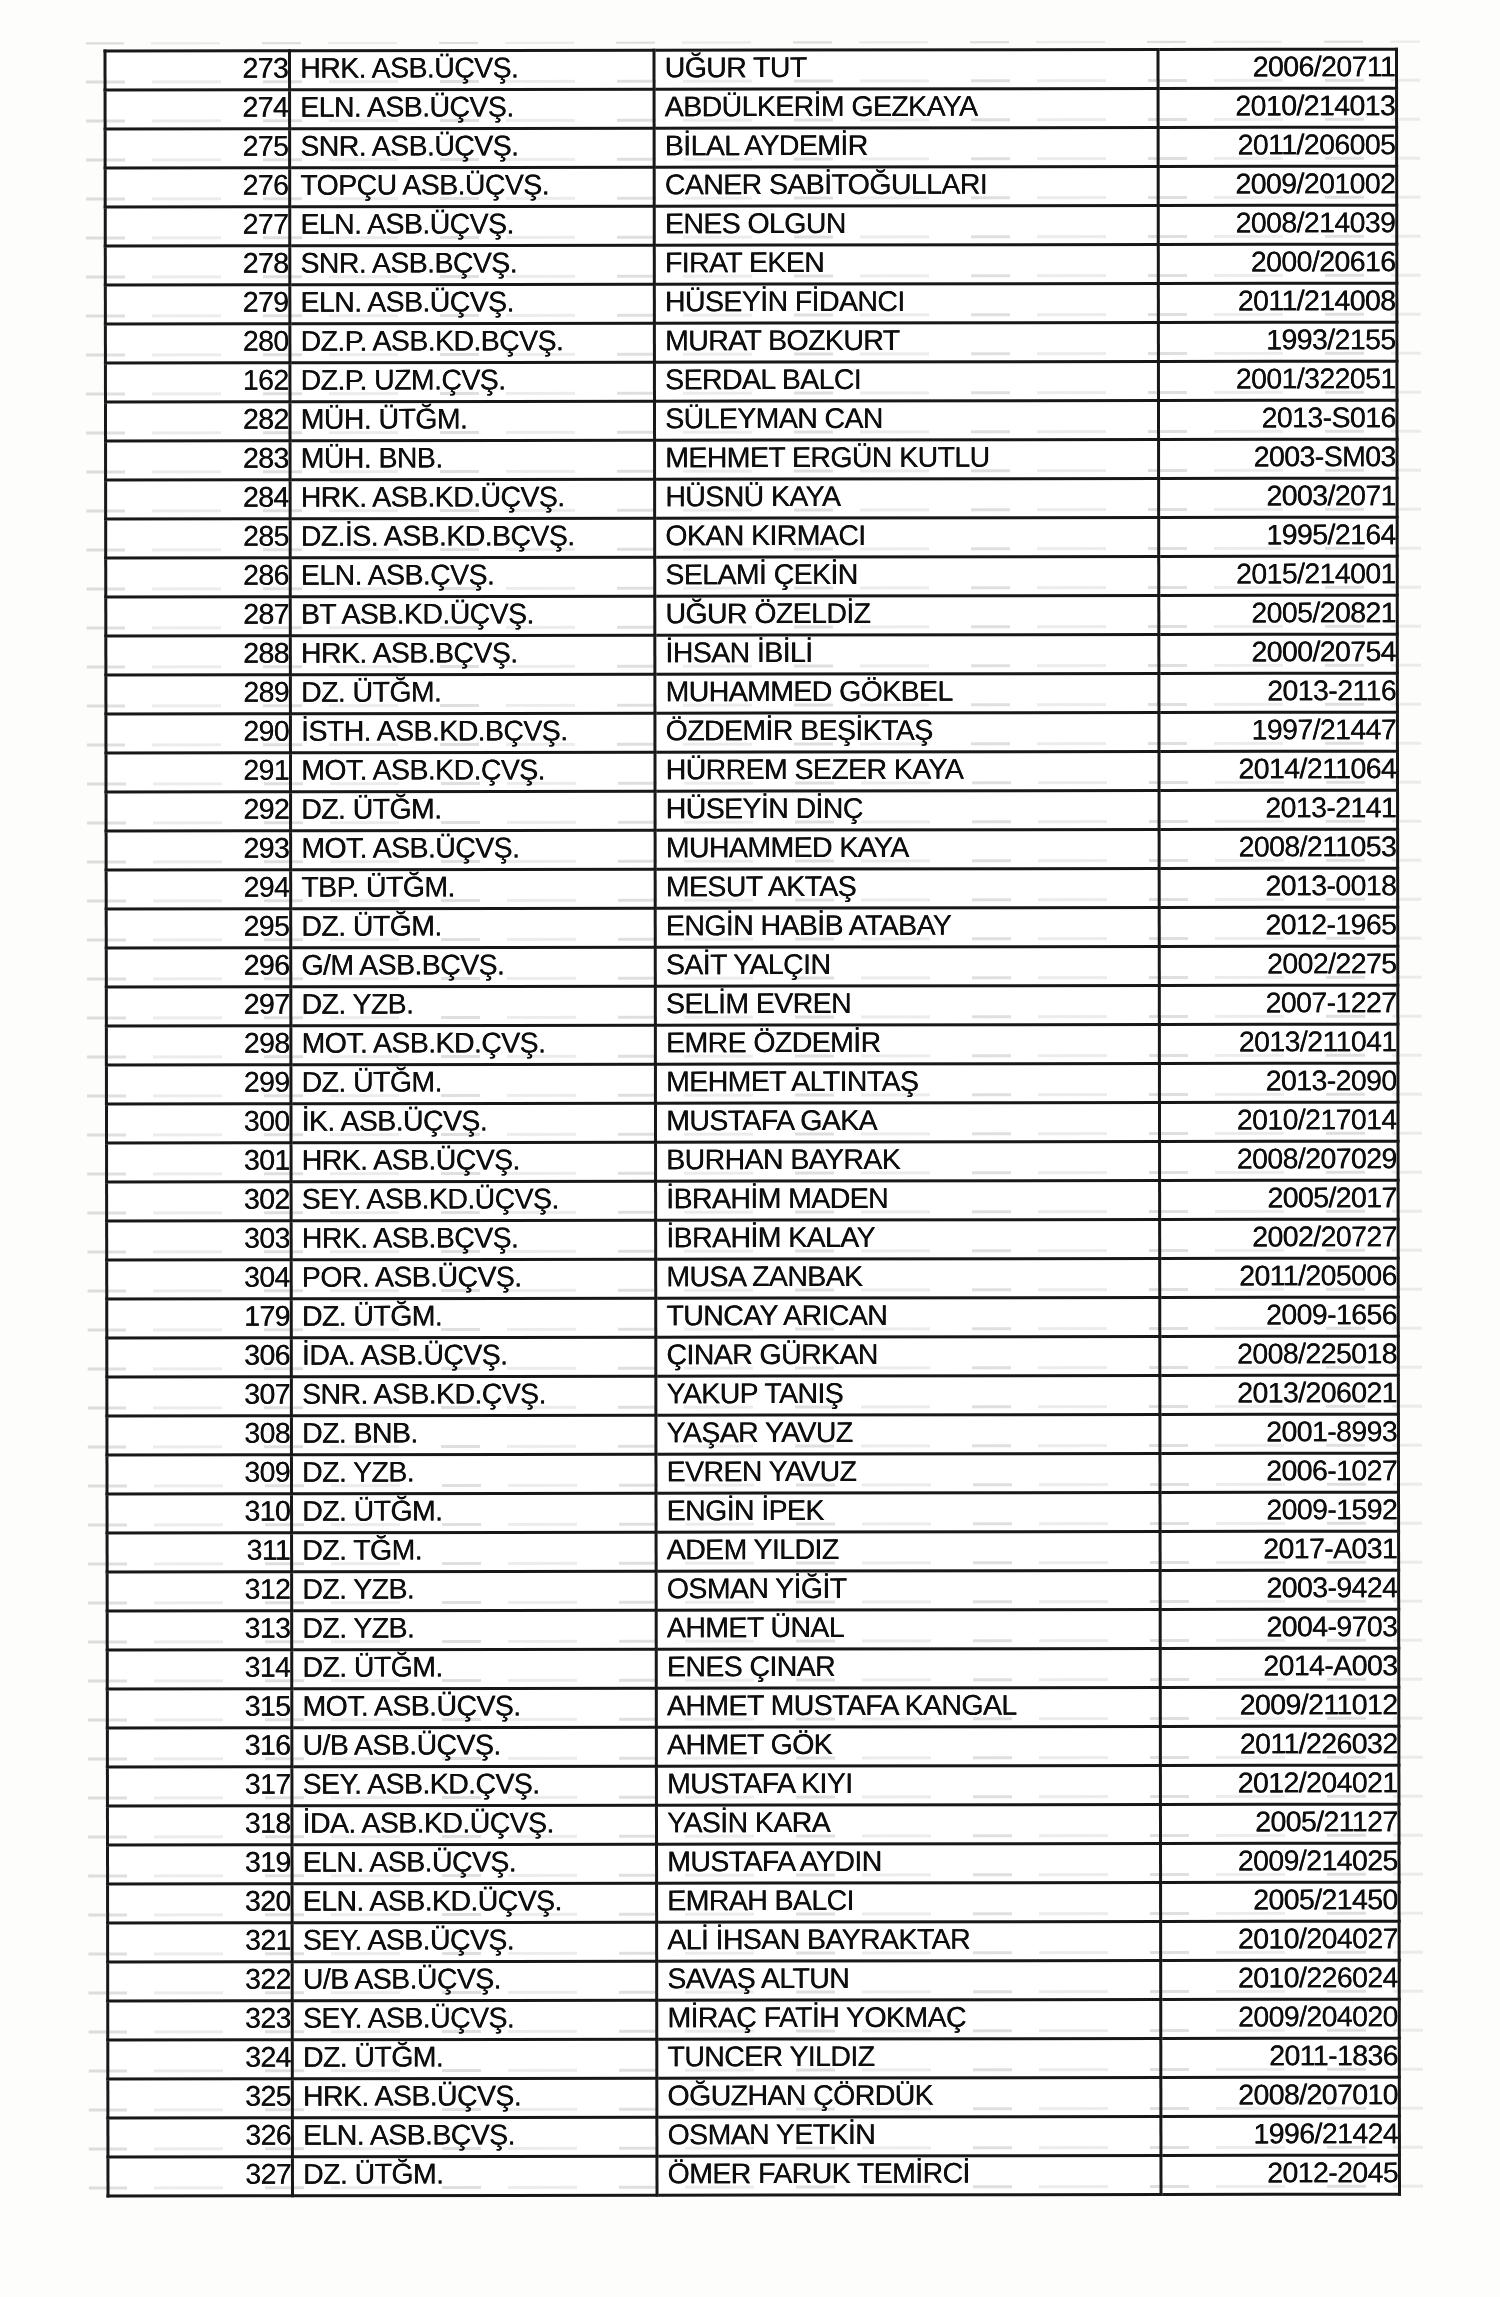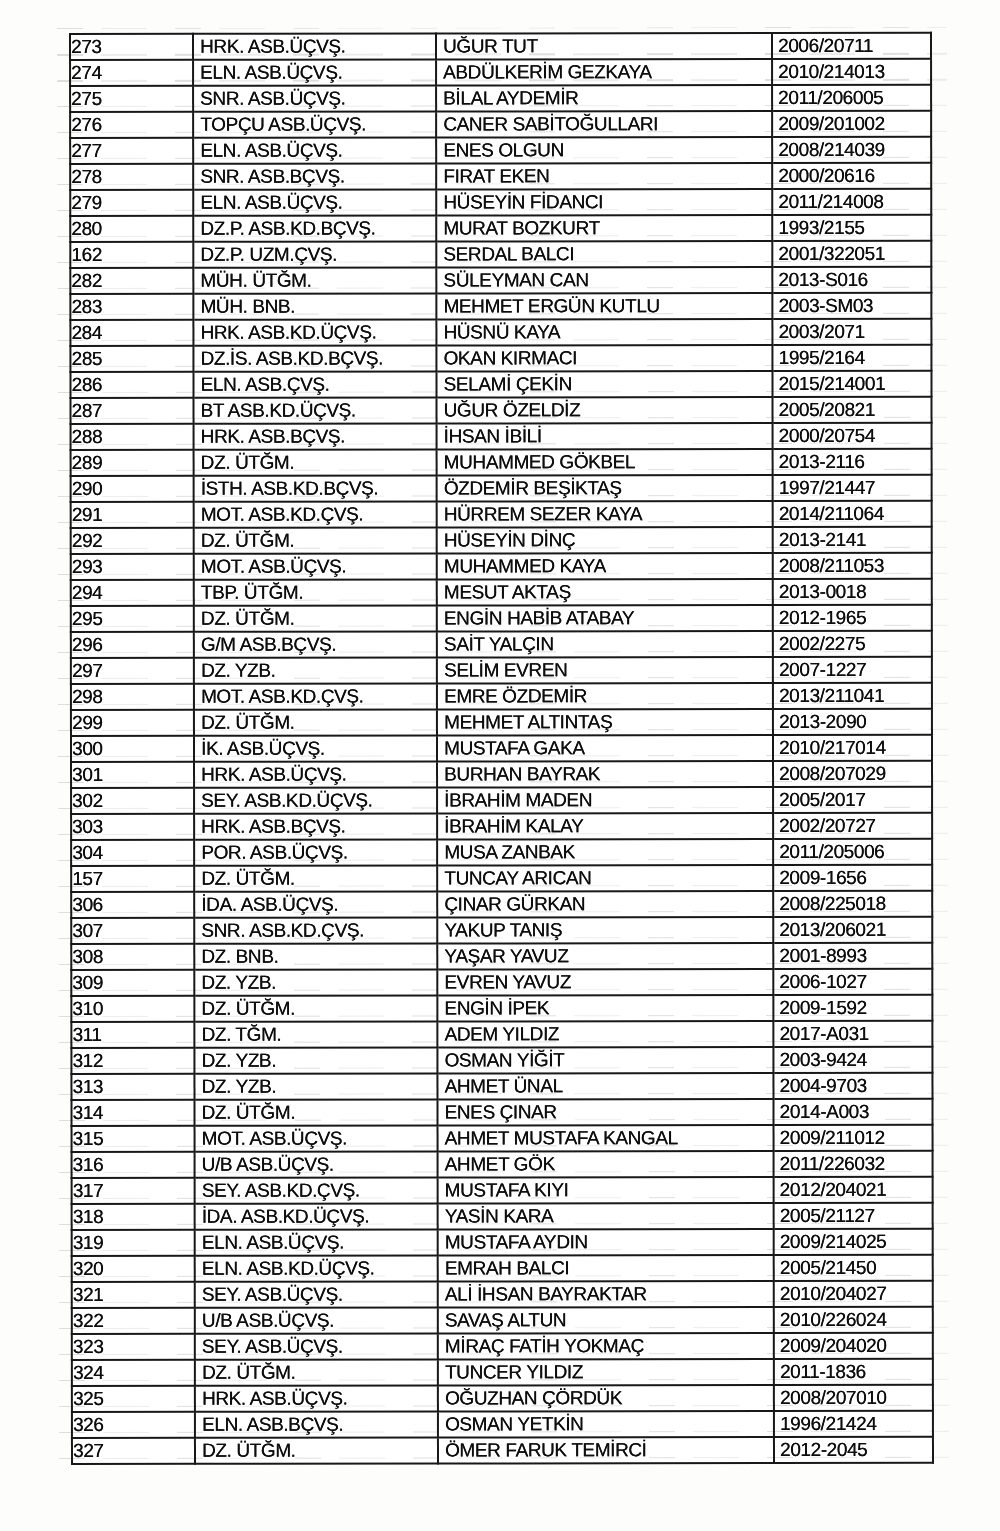--- a/index.html
+++ b/index.html
@@ -42,7 +42,7 @@
     vertical-align: middle;
   }
   table.ptable td.c-no {
-    text-align: left;
+    text-align: right;
     padding: 0;
   }
   table.ptable td.c-reg {

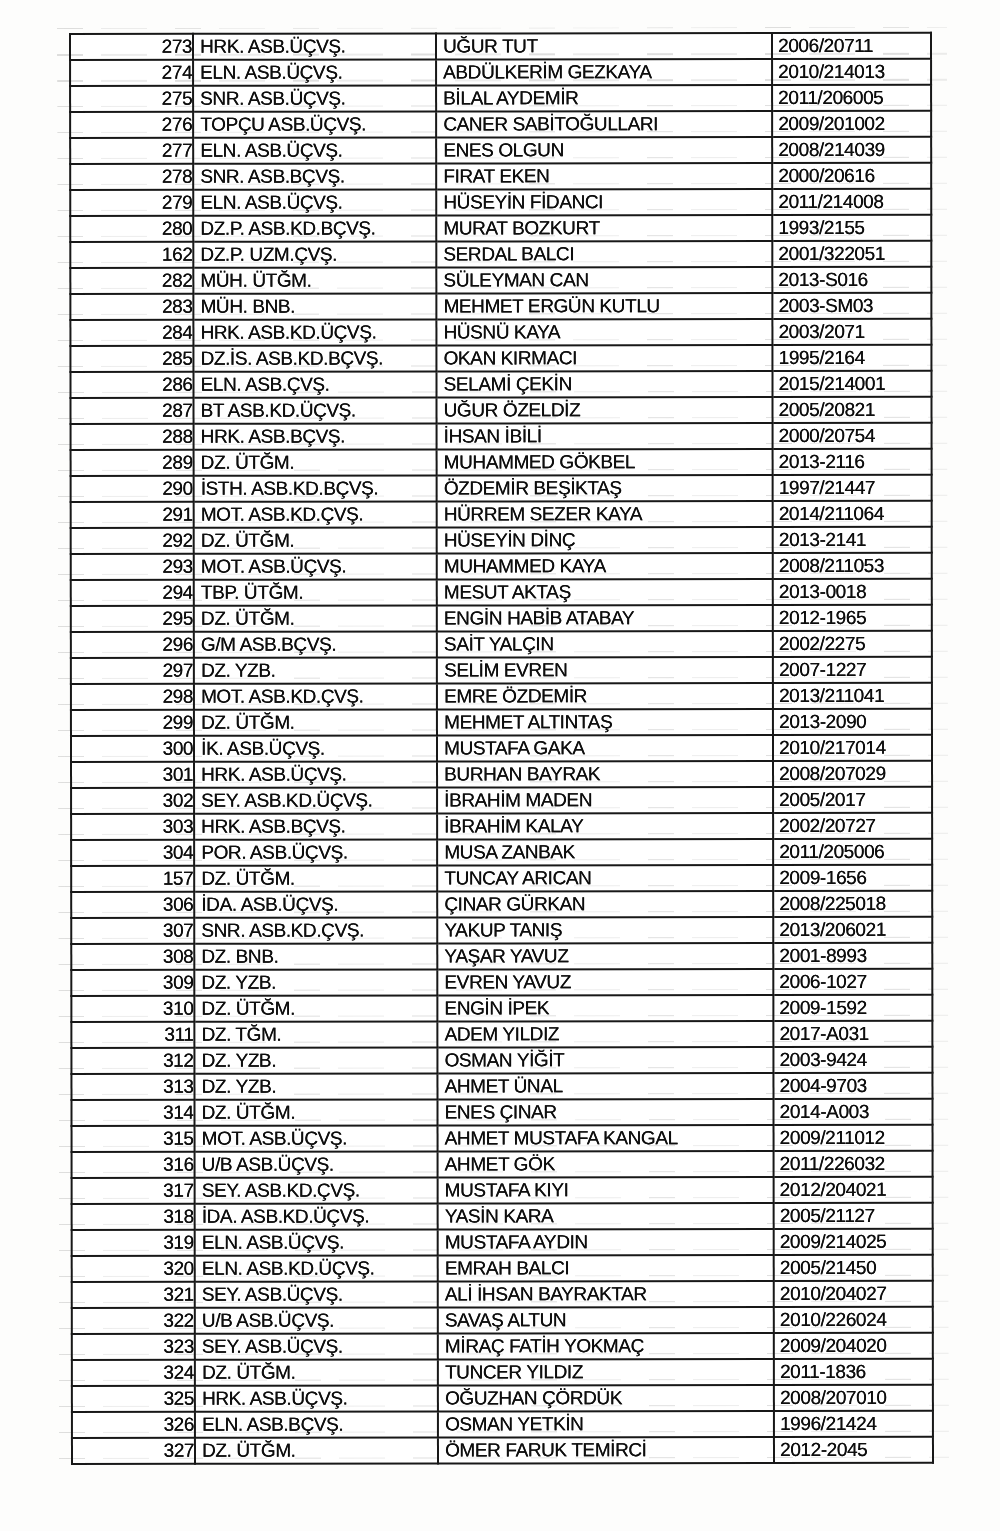--- a/index.html
+++ b/index.html
@@ -47,6 +47,7 @@
   }
   table.ptable td.c-reg {
     padding-left: 5px;
+    text-align: right;
   }
   col.w-no   { width: 123px; }
   col.w-rank { width: 243px; }

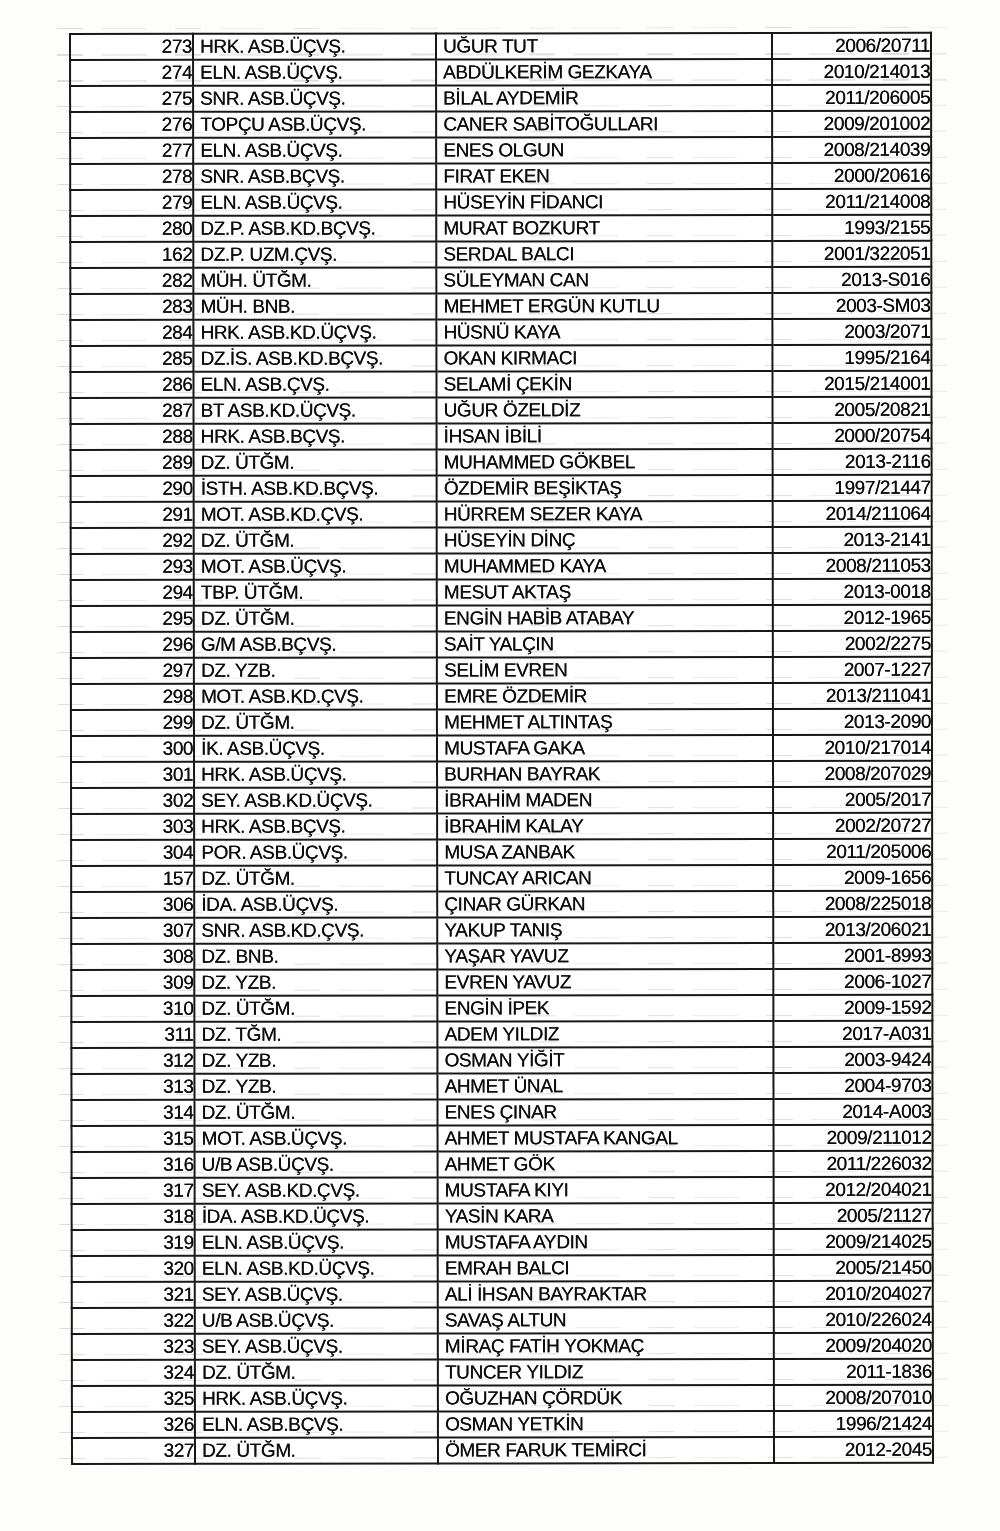--- a/index.html
+++ b/index.html
@@ -292,7 +292,7 @@
     <td class="c-reg"><span>2011/205006</span></td>
   </tr>
           <tr>
-    <td class="c-no"><span>157</span></td>
+    <td class="c-no"><span>179</span></td>
     <td class="c-rank"><span>DZ. ÜTĞM.</span></td>
     <td class="c-name"><span>TUNCAY ARICAN</span></td>
     <td class="c-reg"><span>2009-1656</span></td>

